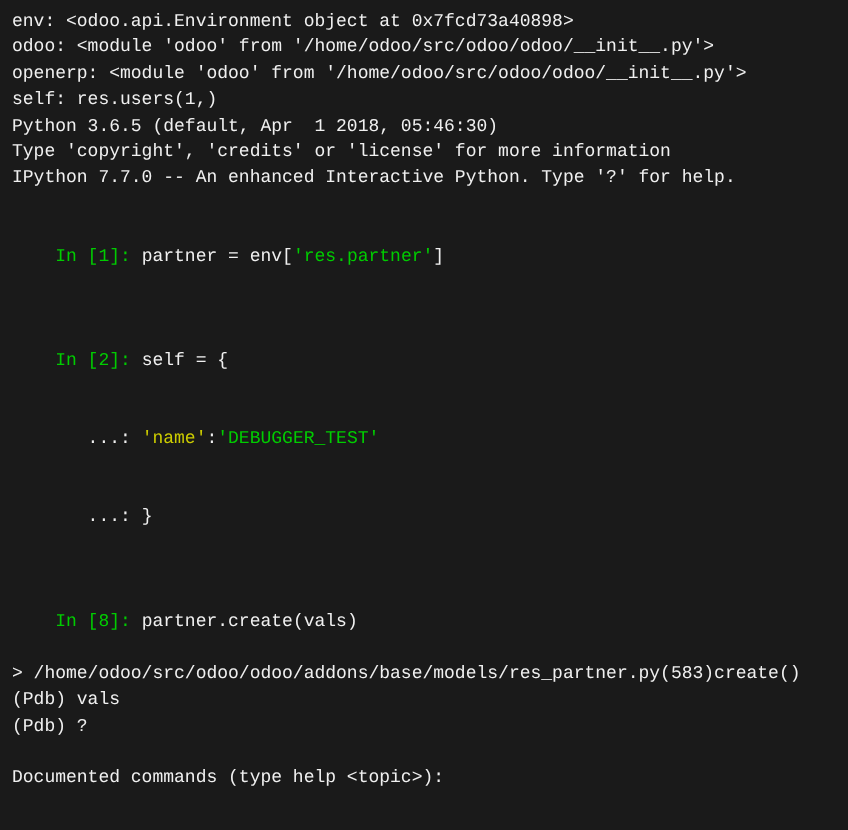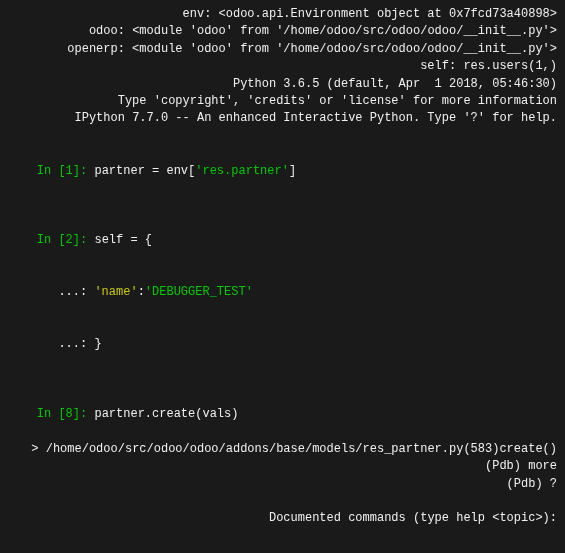--- a/index.html
+++ b/index.html
@@ -26,7 +26,7 @@
     }
     .green { color: #00cc00; }
     .yellow { color: #cccc00; margin-top: 40px; }
-    .white { color: #f0f0f0; text-align: right; }
+    .white { color: #f0f0f0; }
   </style>
 </head>
 <body>

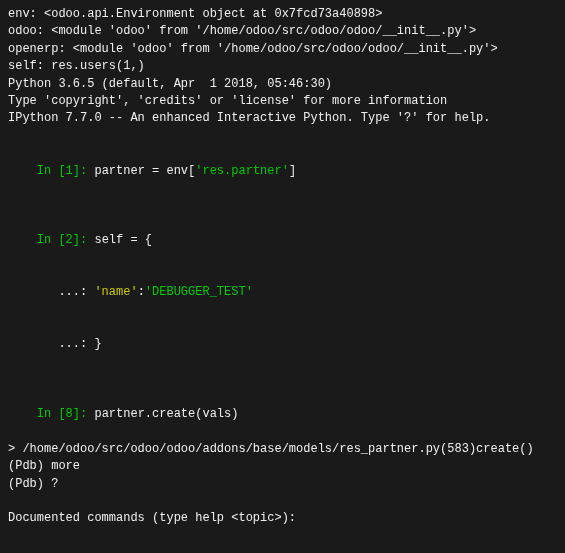--- a/index.html
+++ b/index.html
@@ -64,7 +64,7 @@
     <span class="green">In [8]:</span><span class="white"> partner.create(vals)</span>
   </div>
   <div class="line white">&gt; /home/odoo/src/odoo/odoo/addons/base/models/res_partner.py(583)create()</div>
-  <div class="line white">(Pdb) more</div>
+  <div class="line white">(Pdb) vals</div>
   <div class="line white">(Pdb) ?</div>
 
   <div class="line">&nbsp;</div>

